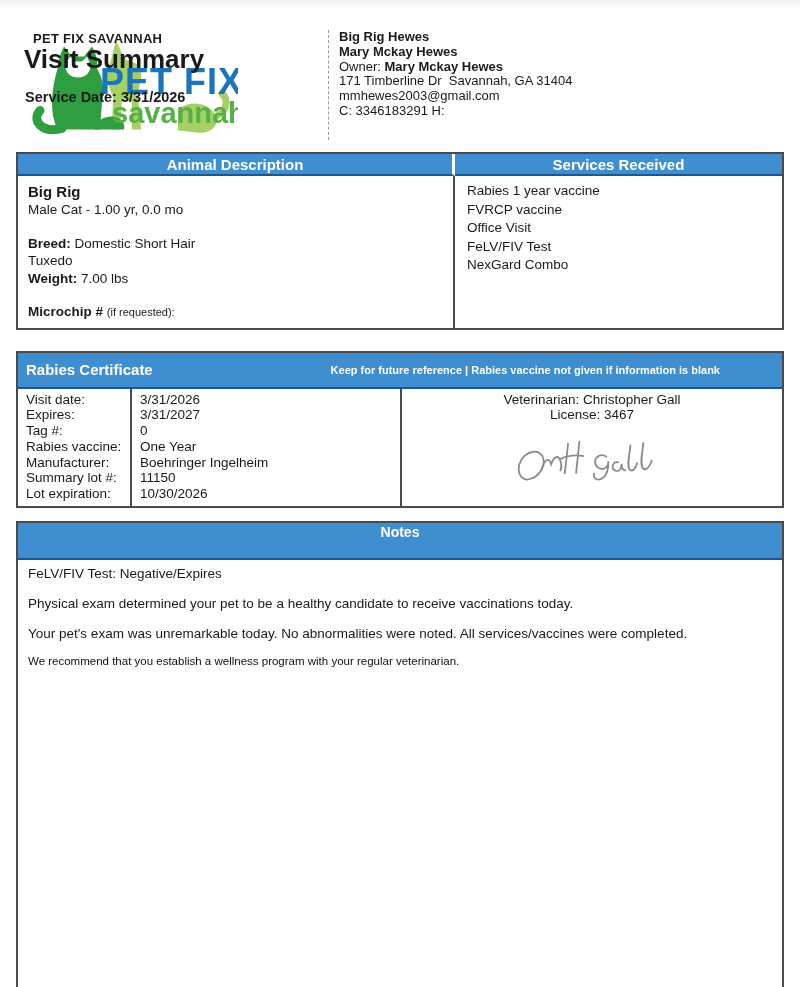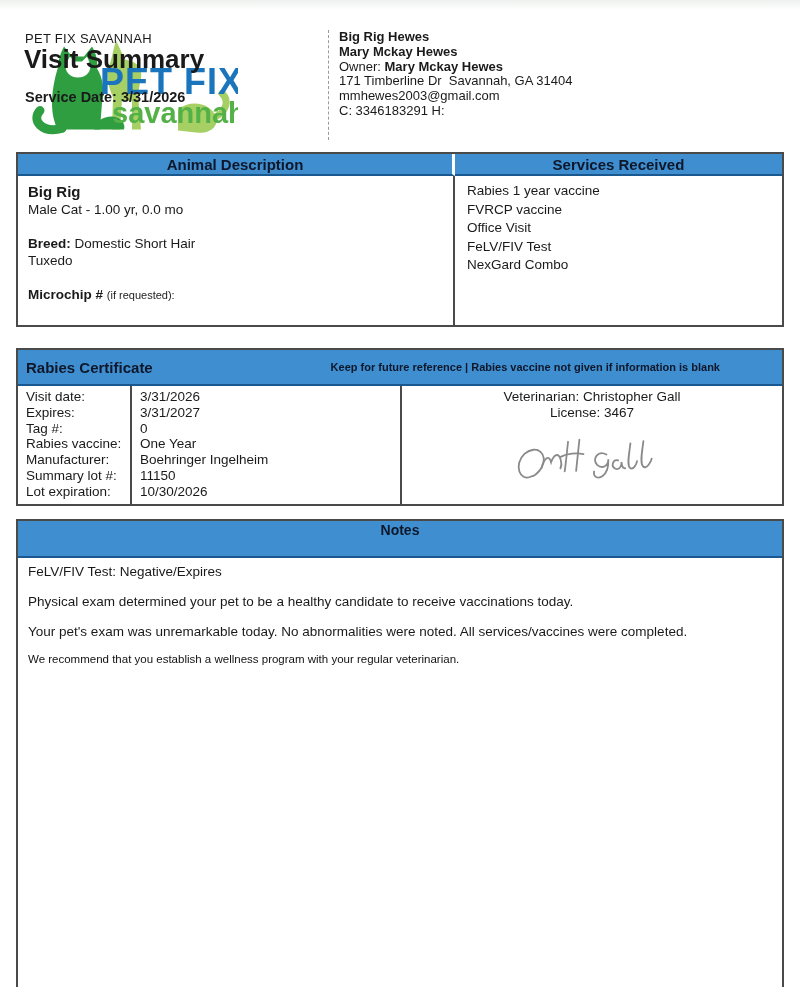--- a/index.html
+++ b/index.html
@@ -16,7 +16,7 @@
   
   .header { position: relative; height: 142px; width: 100%; }
   .logo-svg { position: absolute; left: 28px; top: 26px; width: 210px; height: 108px; }
-  .clinic-name { position: absolute; left: 25px; top: 21px; font-size: 13px; font-weight: normal; letter-spacing: .3px; z-index: 2; }
+  .clinic-name { position: absolute; left: 33px; top: 21px; font-size: 13px; font-weight: bold; letter-spacing: .3px; z-index: 2; }
   .doc-title   { position: absolute; left: 24px; top: 34px; font-size: 26px; font-weight: bold; z-index: 2; }
   .service-date{ position: absolute; left: 25px; top: 79px; font-size: 14.5px; font-weight: bold; z-index: 2; }
   .client-block {

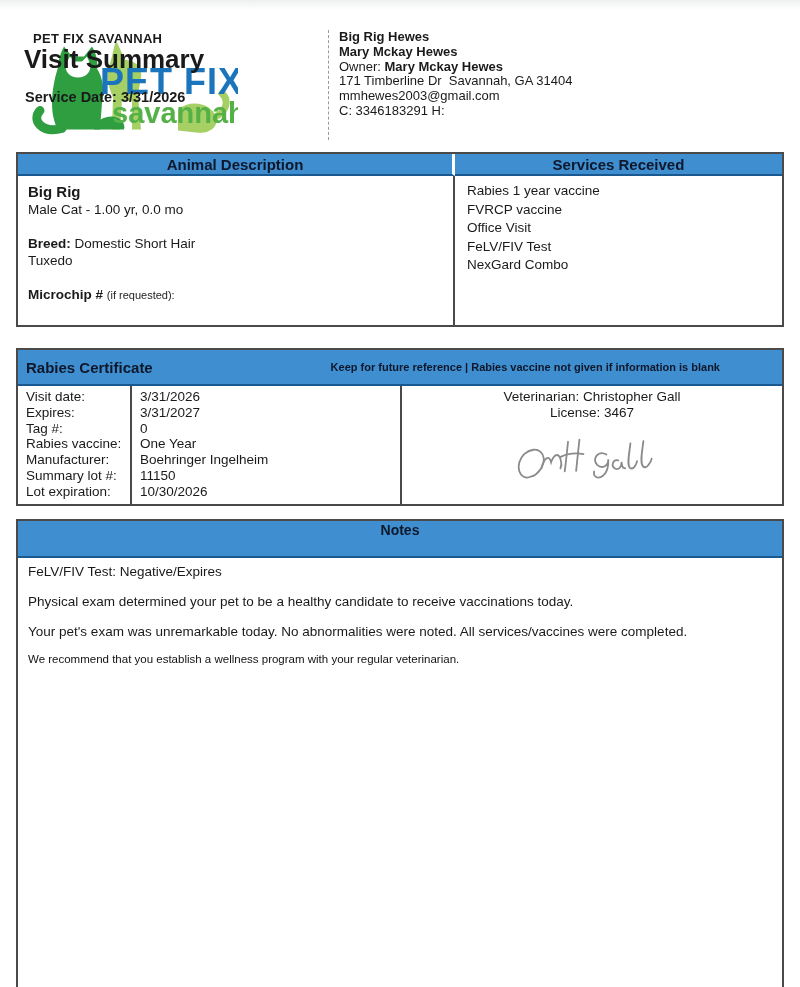--- a/index.html
+++ b/index.html
@@ -28,7 +28,7 @@
   .pre { white-space: pre; }
 
   
-  .bluebar { background: #3e8ed0; color: #0f172a; font-weight: bold; border-bottom: 2px solid #19598f; }
+  .bluebar { background: #3e8ed0; color: #ffffff; font-weight: bold; border-bottom: 2px solid #19598f; }
   .outer { margin: 0 16px; border: 2px solid #4a4a4a; background: #fff; }
 
   

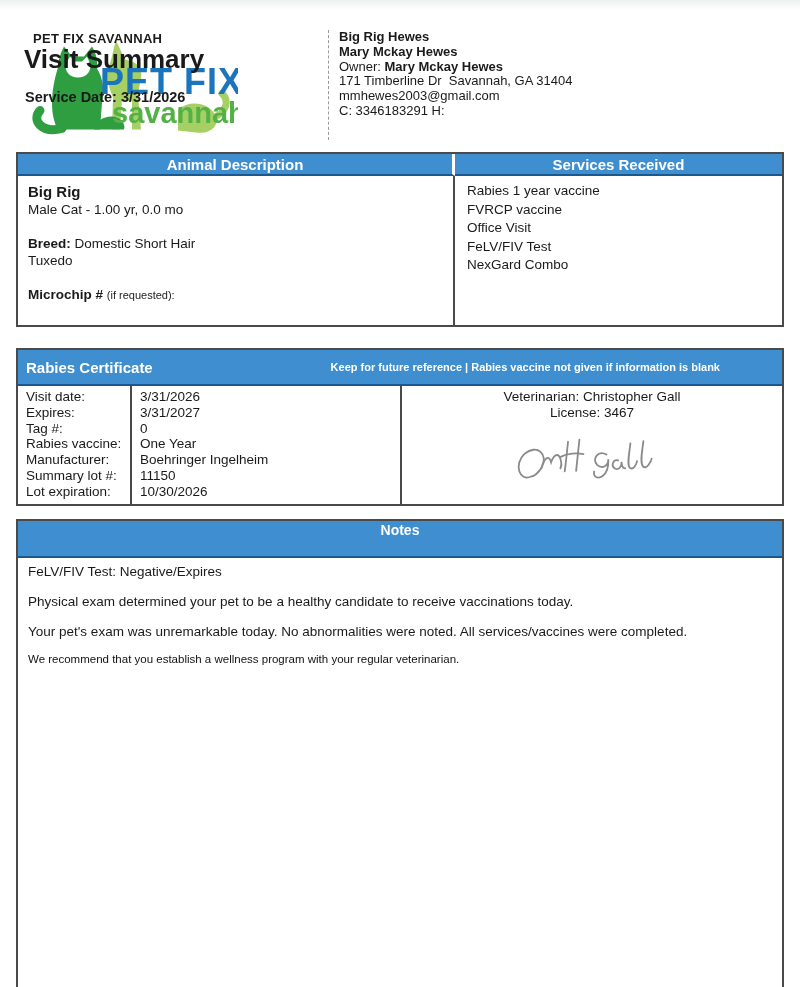--- a/index.html
+++ b/index.html
@@ -116,6 +116,8 @@
       <div class="line"><b>Breed:</b>
         <span>Domestic Short Hair</span></div>
       <div class="line">Tuxedo</div>
+      <div class="line"><b>Weight:</b>
+        <span>7.00 lbs</span></div>
       <div class="spacer"></div>
       <div class="line"><b>Microchip #</b>
         <span class="small-note">(if requested):</span></div>

